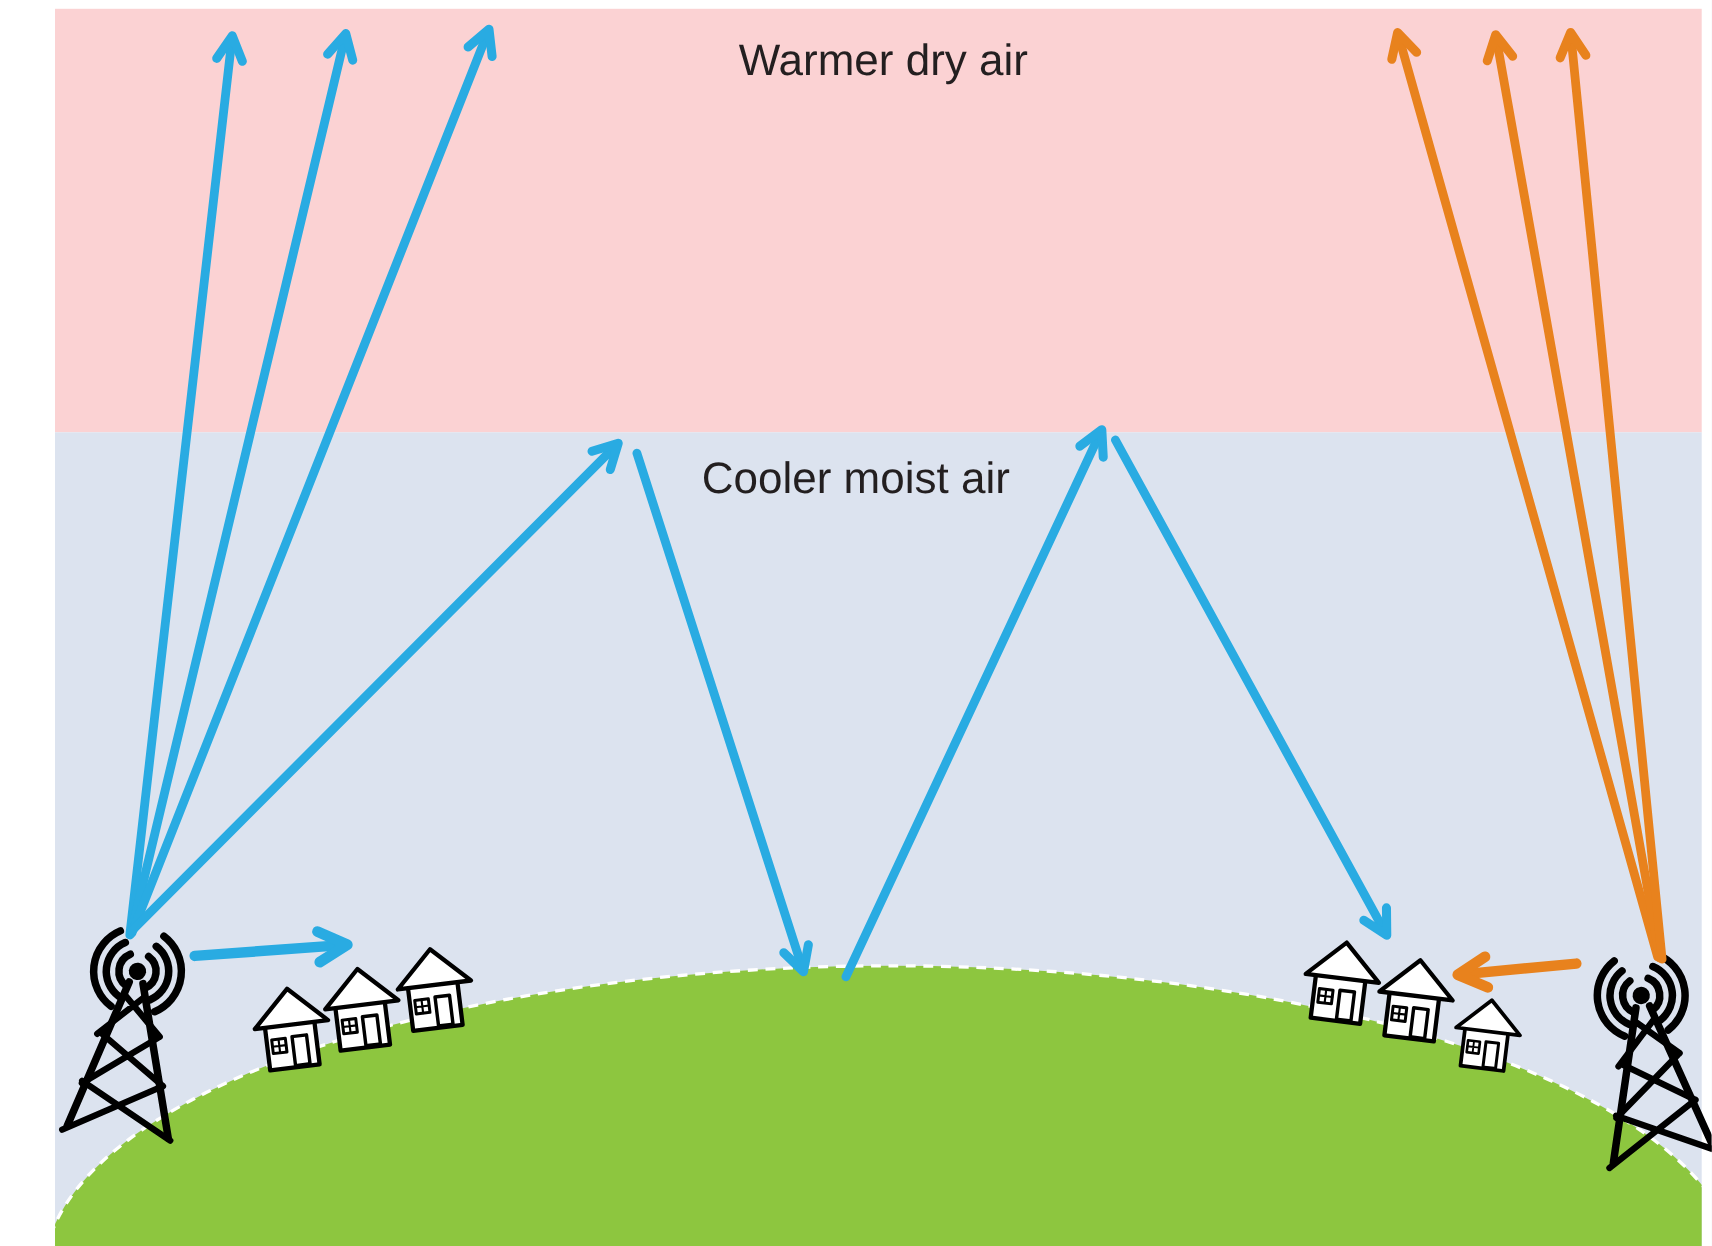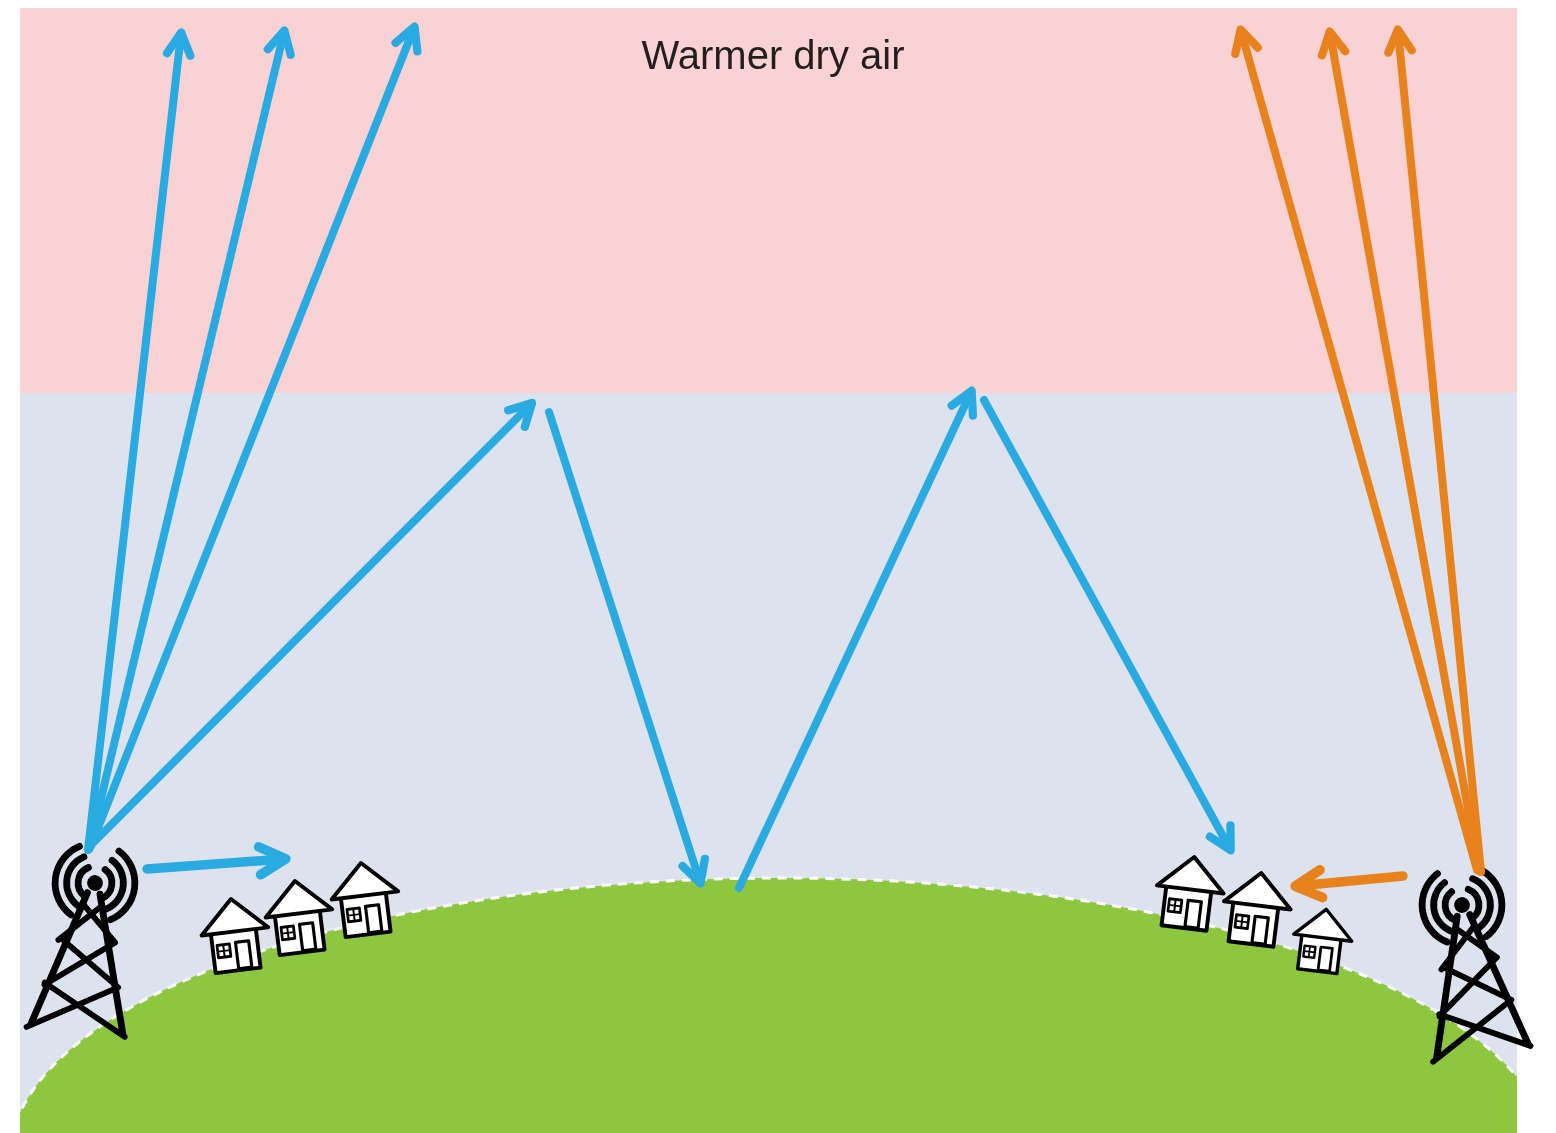--- a/index.html
+++ b/index.html
@@ -16,6 +16,7 @@
     width: 1504px;
     height: 1133px;
     background: var(--page-white, #ffffff);
+    margin-left: 30px;
   }
   .scene svg.art {
     position: absolute;

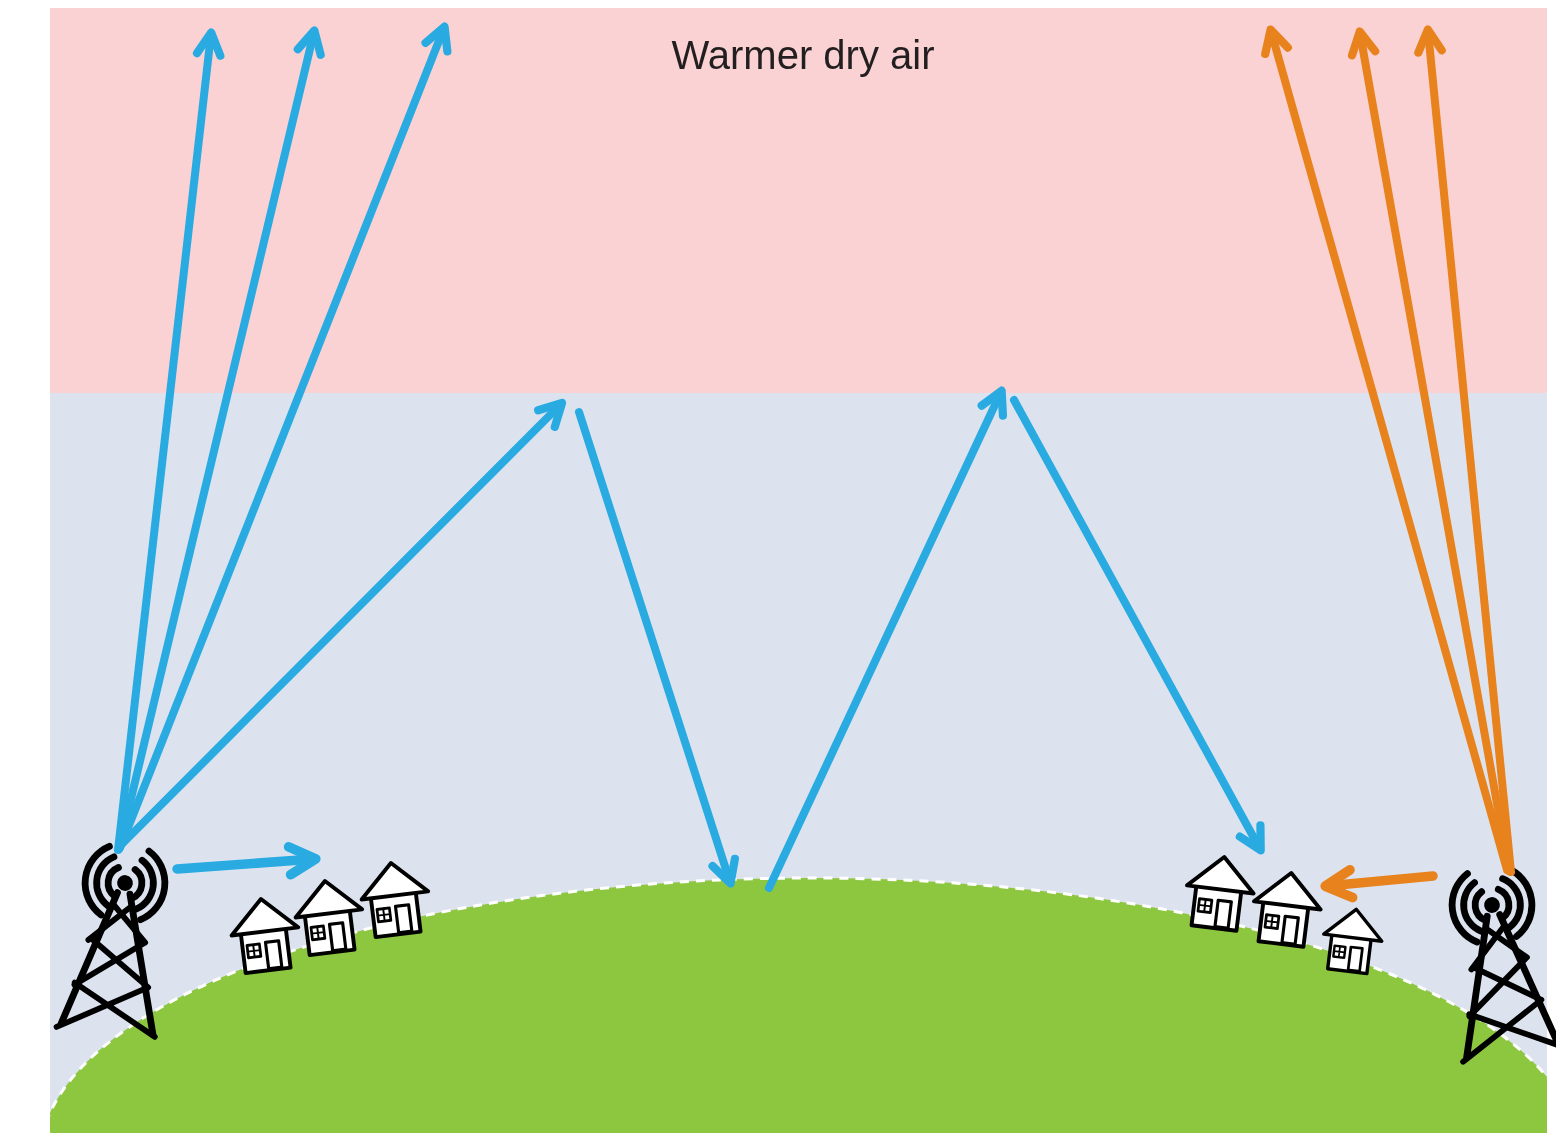--- a/index.html
+++ b/index.html
@@ -135,6 +135,7 @@
   </svg>
 
   <div class="sky-label" id="warm-label">Warmer dry air</div>
+  <div class="sky-label" id="cool-label">Cooler moist air</div>
 
 </div>
 

